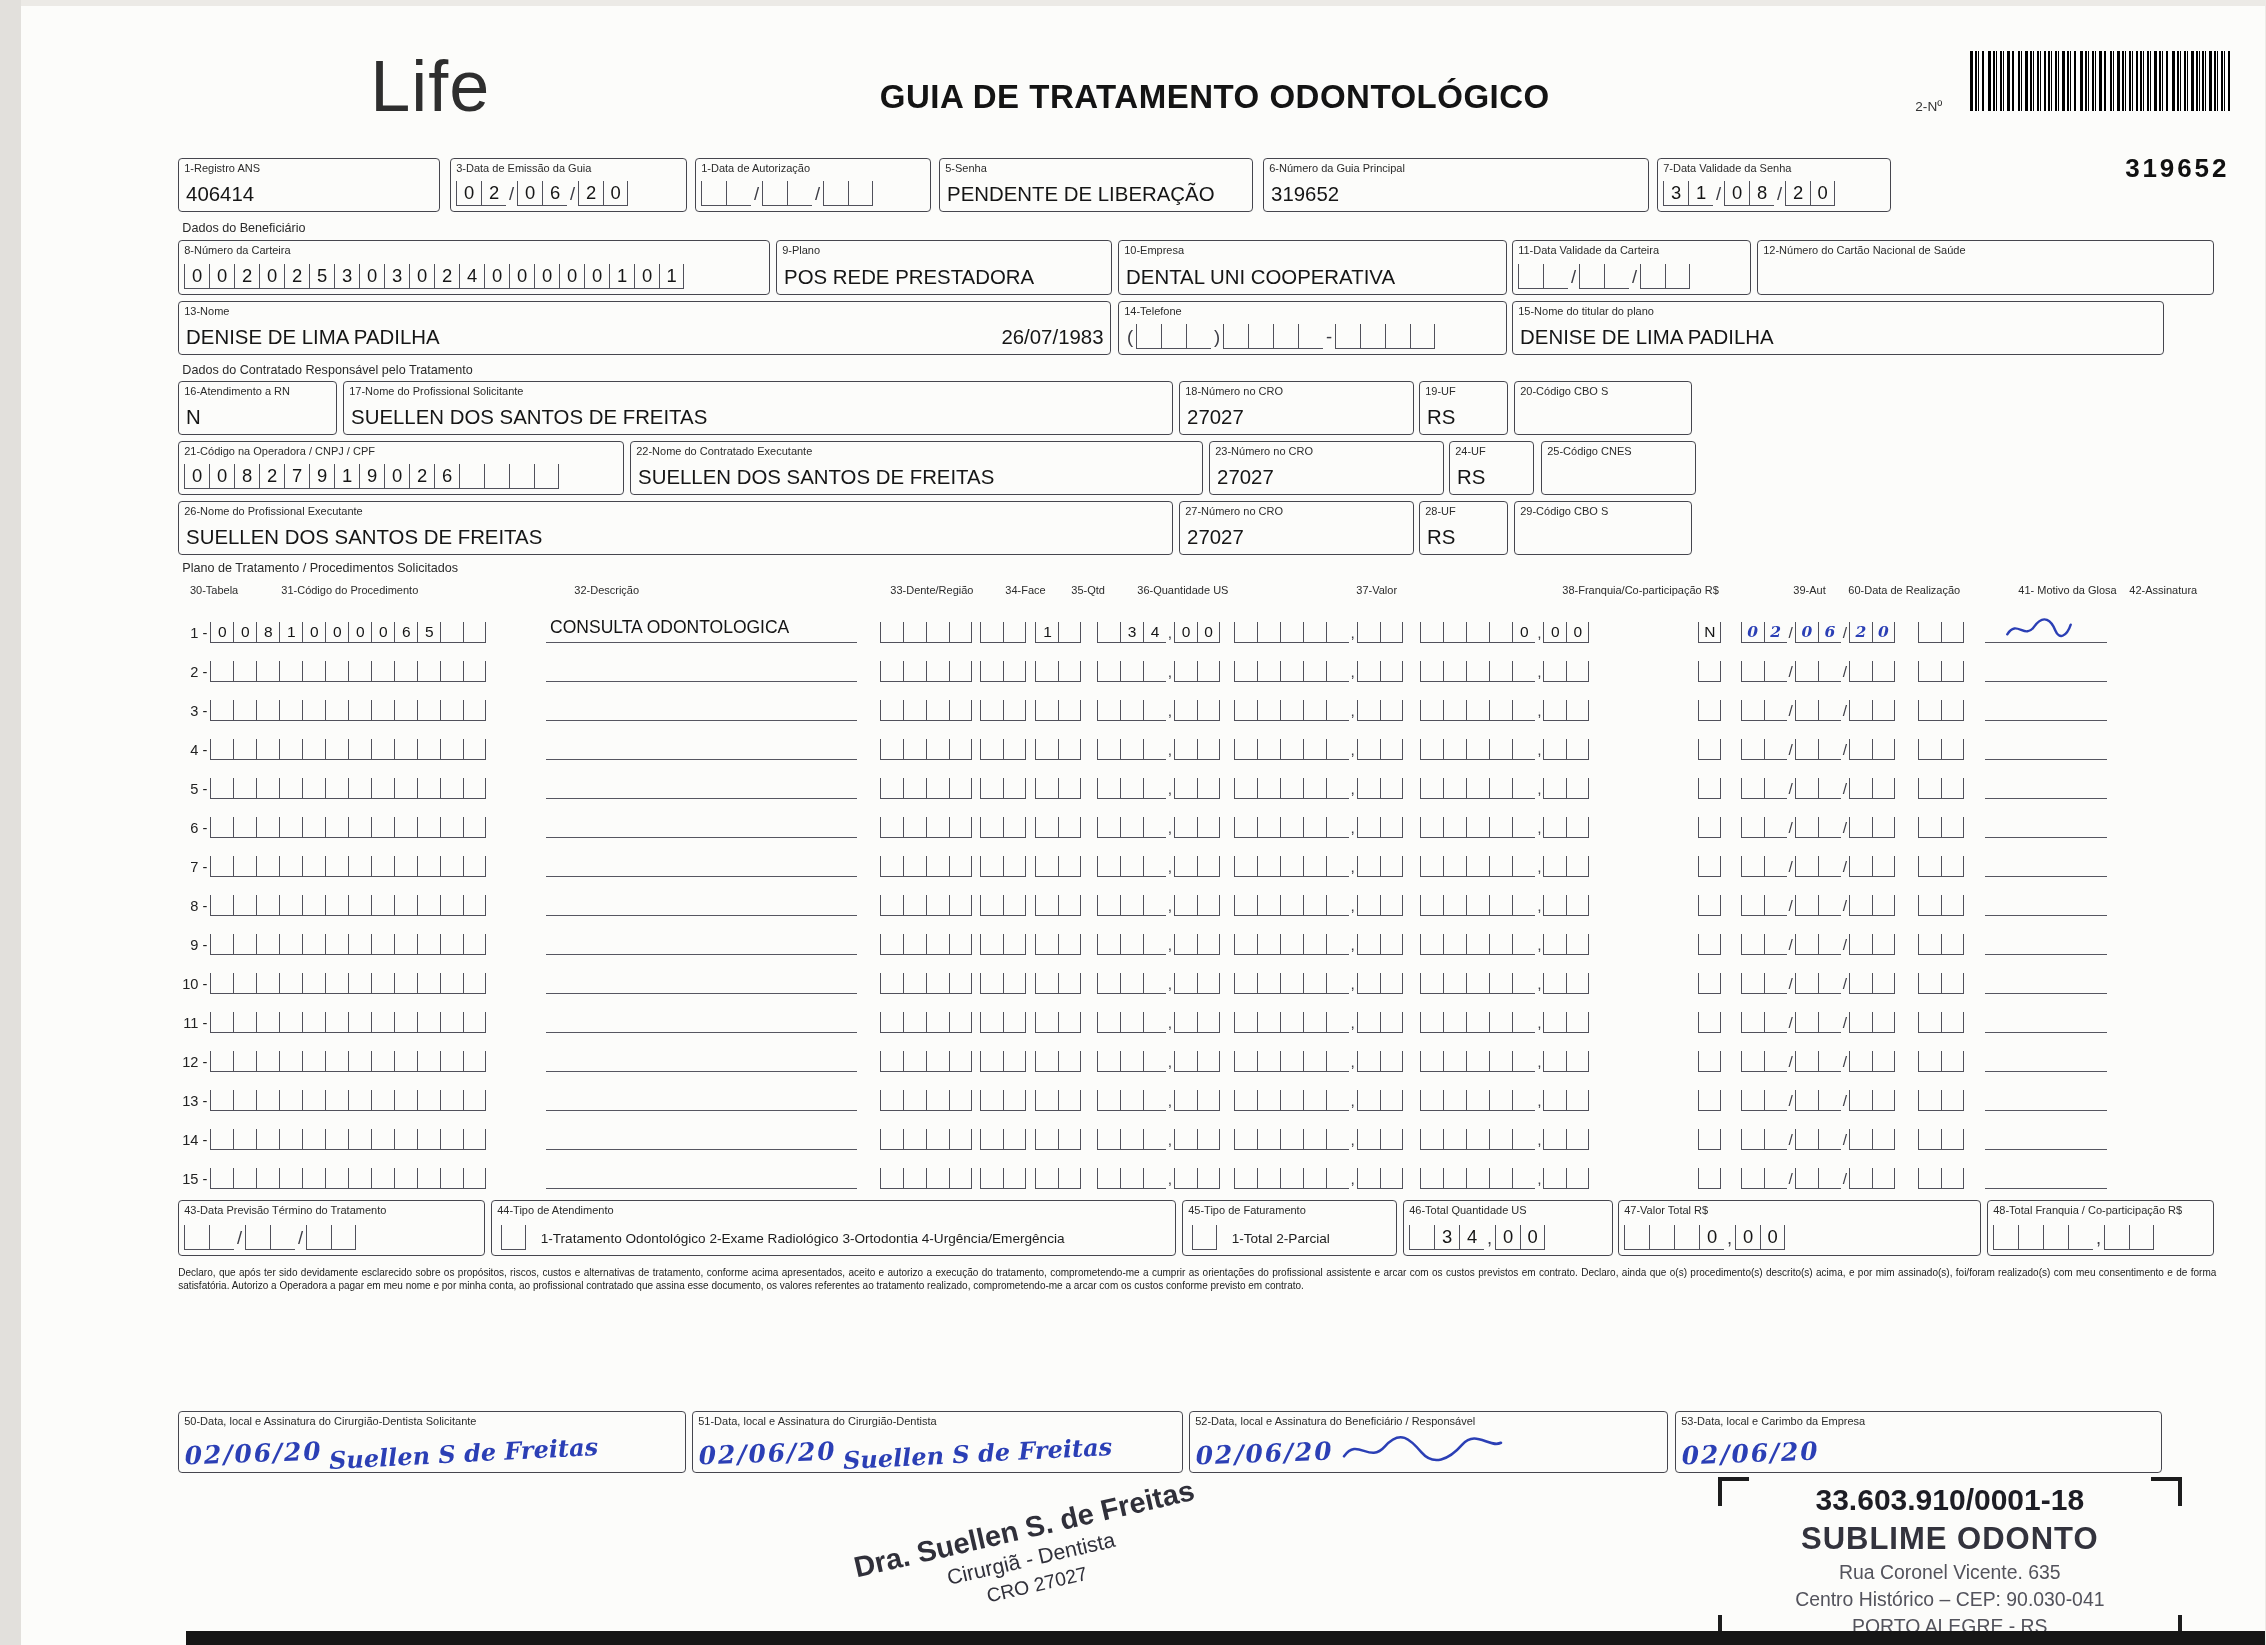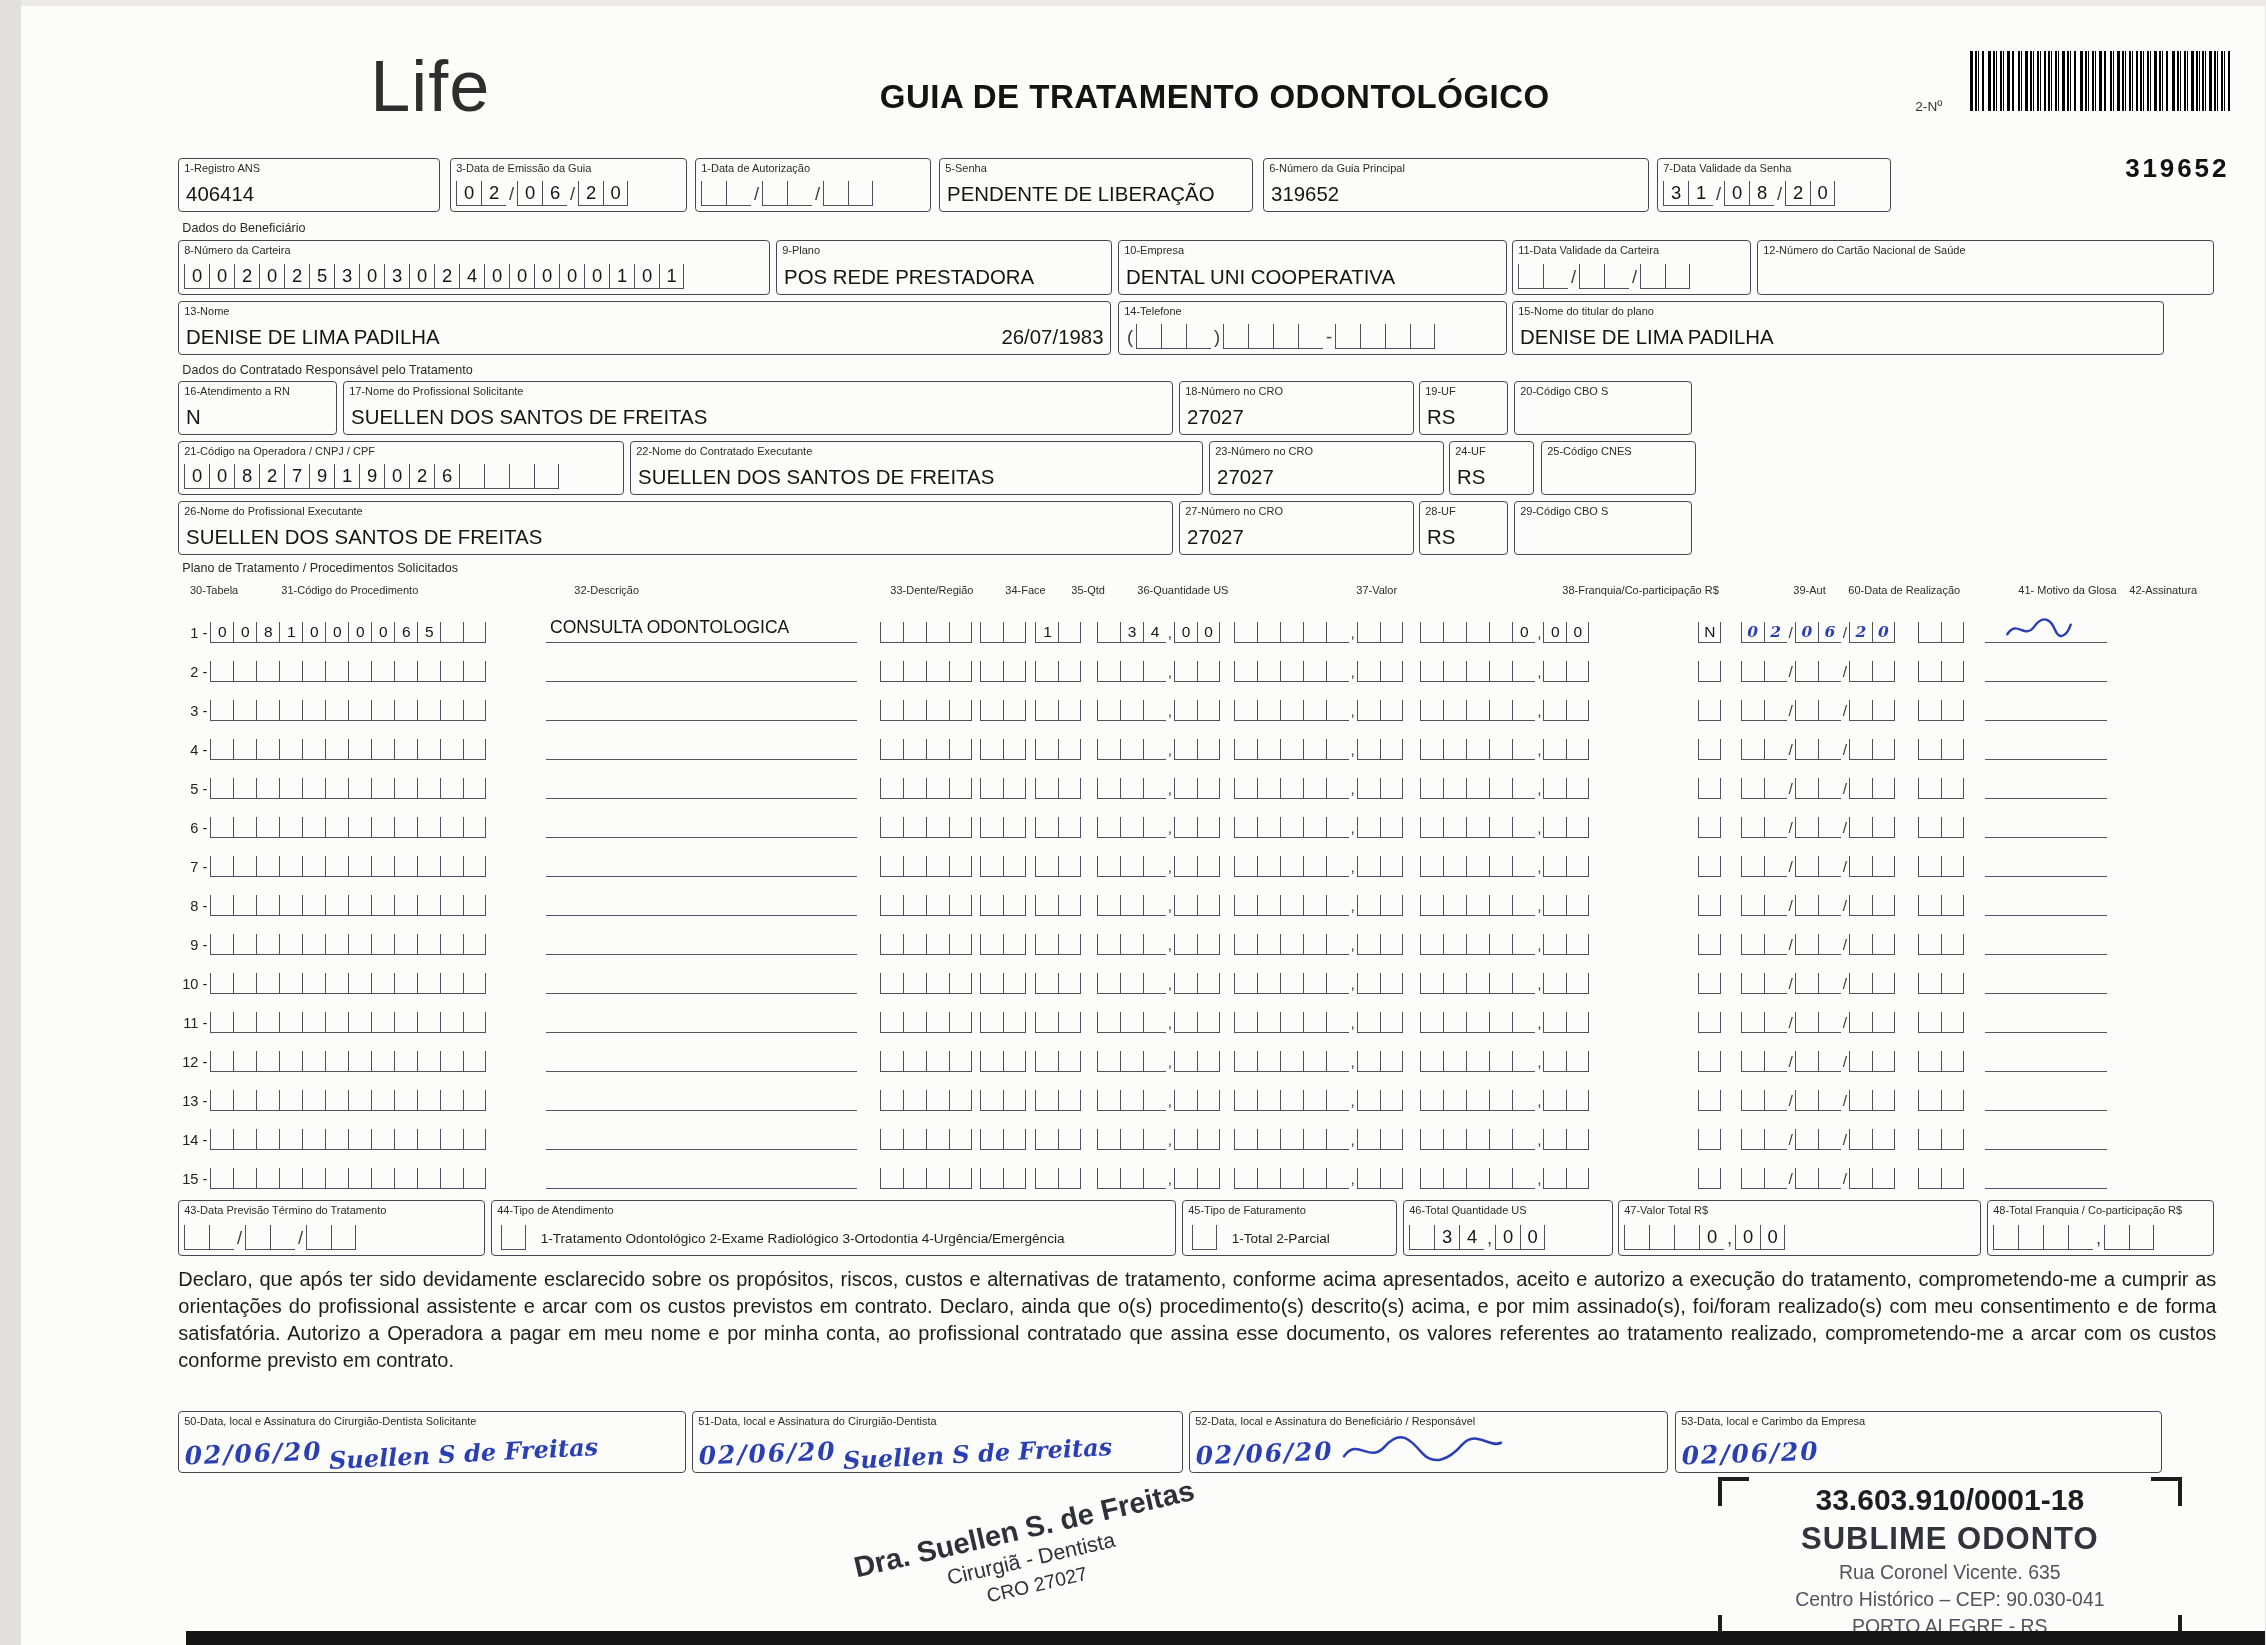--- a/index.html
+++ b/index.html
@@ -50,7 +50,7 @@
   .psig{margin-left:21.3px;width:122px;height:25px;border-bottom:1.9px solid #565660;position:relative}
   .psig svg{position:absolute;left:19.4px;bottom:0}
 
-  .decl{font-size:20px;line-height:1.35;text-align:justify;color:#1c1c1c}
+  .decl{font-size:10px;line-height:1.35;text-align:justify;color:#1c1c1c}
   .obsline{border-bottom:1.9px solid #56565e;margin:0 7.8px 9.7px}
 
   .opts{font-size:13.6px;color:#1d1d1d;padding-bottom:8.7px;white-space:nowrap}

